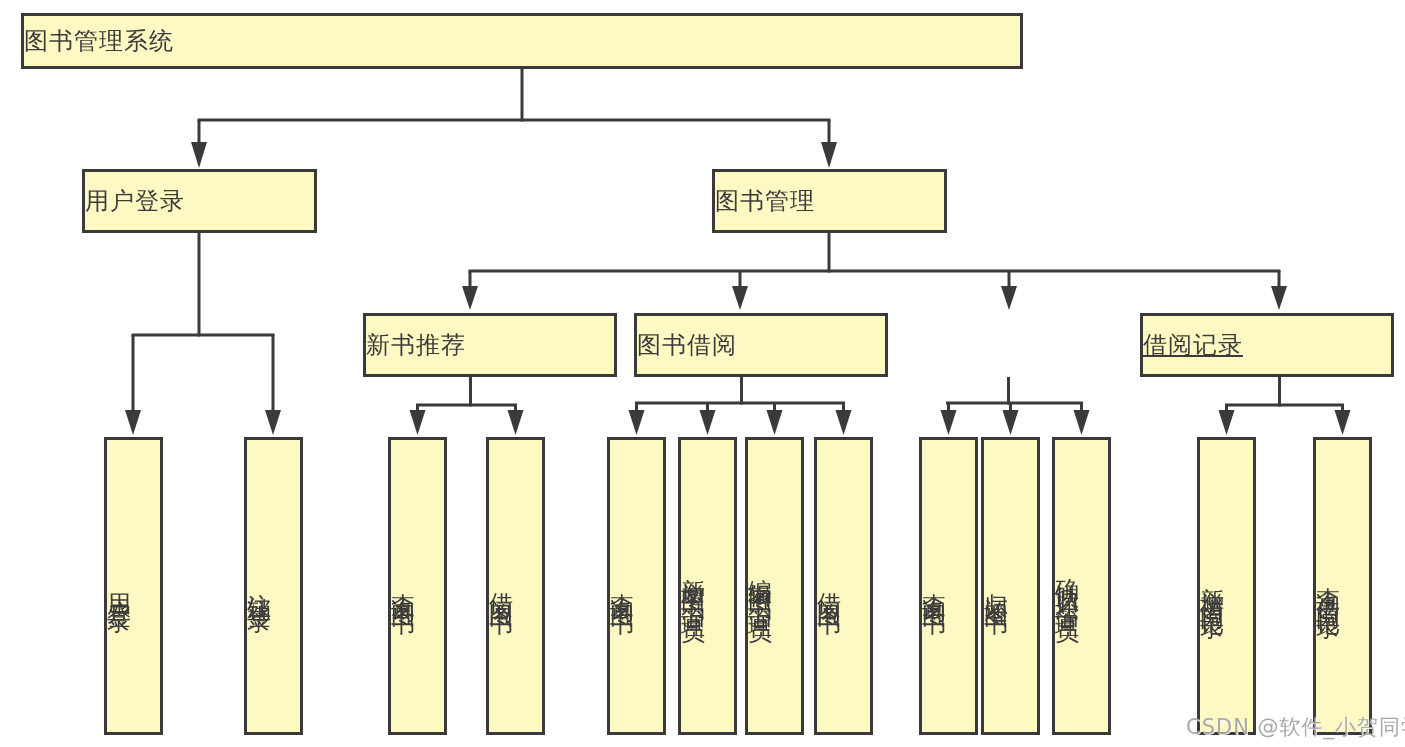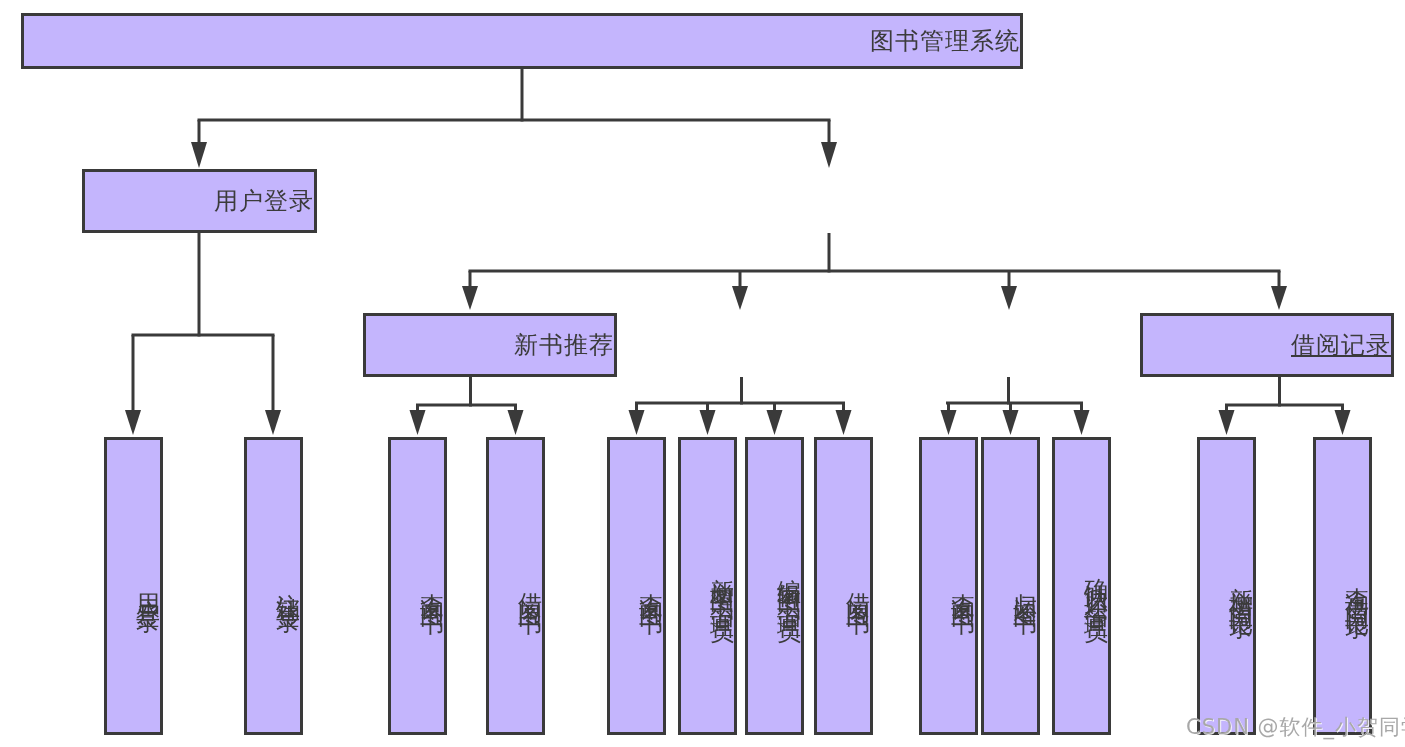--- a/index.html
+++ b/index.html
@@ -26,11 +26,11 @@
     position: absolute;
     box-sizing: border-box;
     border: 3px solid #3a3a3a;
-    background: #c4b5fd;
+    background: #fef9c3;
     color: #3b3b3b;
     display: flex;
     align-items: center;
-    justify-content: flex-end;
+    justify-content: flex-start;
     font-size: 24px;
     letter-spacing: 1px;
     white-space: nowrap;

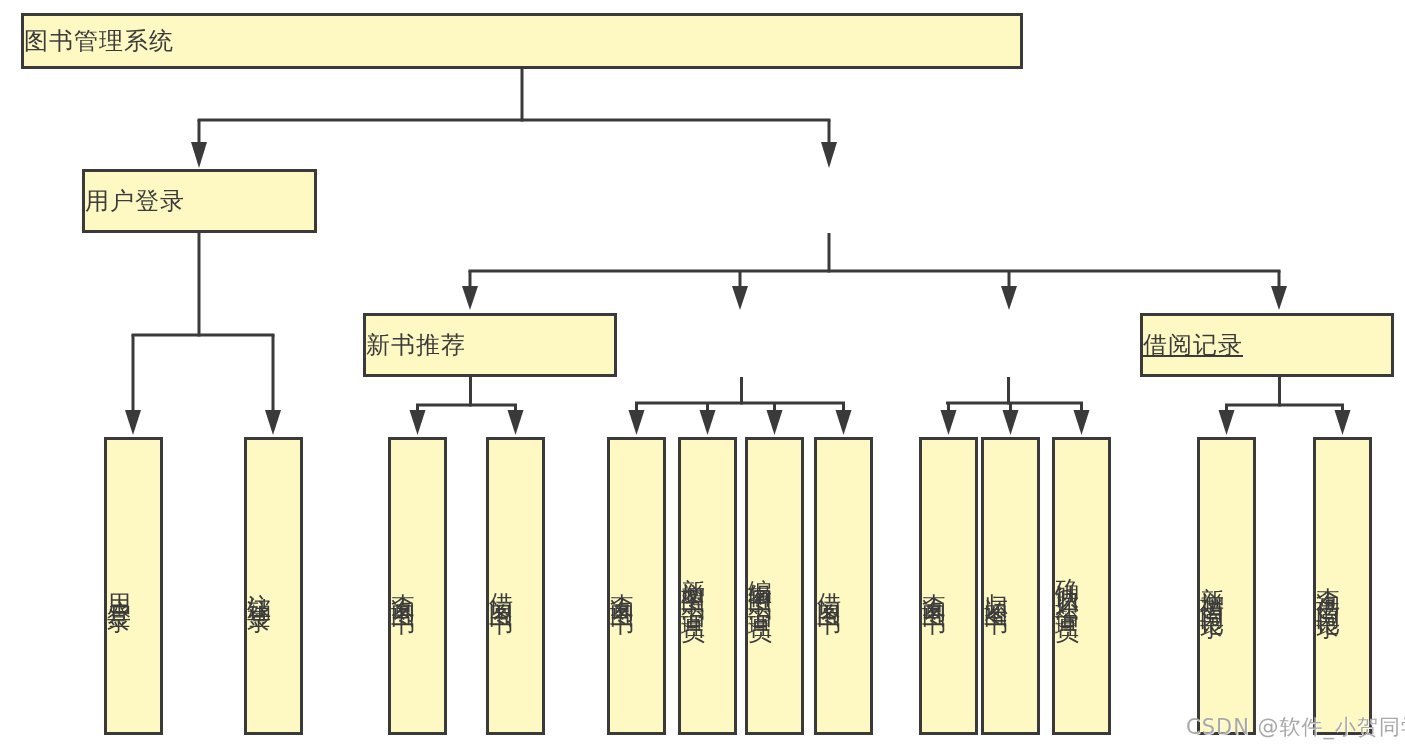--- a/index.html
+++ b/index.html
@@ -134,6 +134,9 @@
   <div class="box lvl2" style="left:82px;">
     <span>用户登录</span>
   </div>
+  <div class="box lvl2" style="left:712px;">
+    <span>图书管理</span>
+  </div>
 
   <div class="box lvl3" style="left:363px;">
     <span>新书推荐</span>

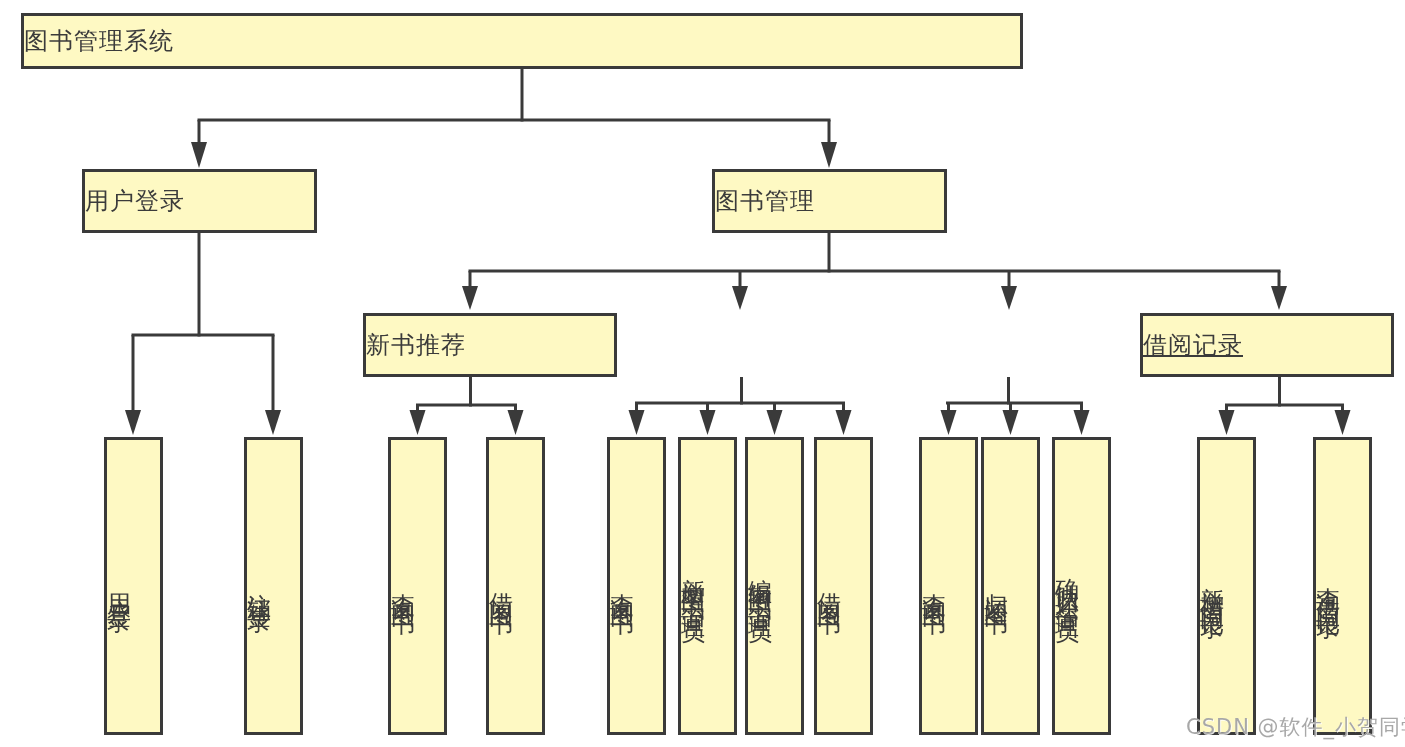--- a/index.html
+++ b/index.html
@@ -141,6 +141,9 @@
   <div class="box lvl3" style="left:363px;">
     <span>新书推荐</span>
   </div>
+  <div class="box lvl3" style="left:634px;">
+    <span>图书借阅</span>
+  </div>
   <div class="box lvl3" style="left:1140px;text-decoration:underline;">
     <span>借阅记录</span>
   </div>

